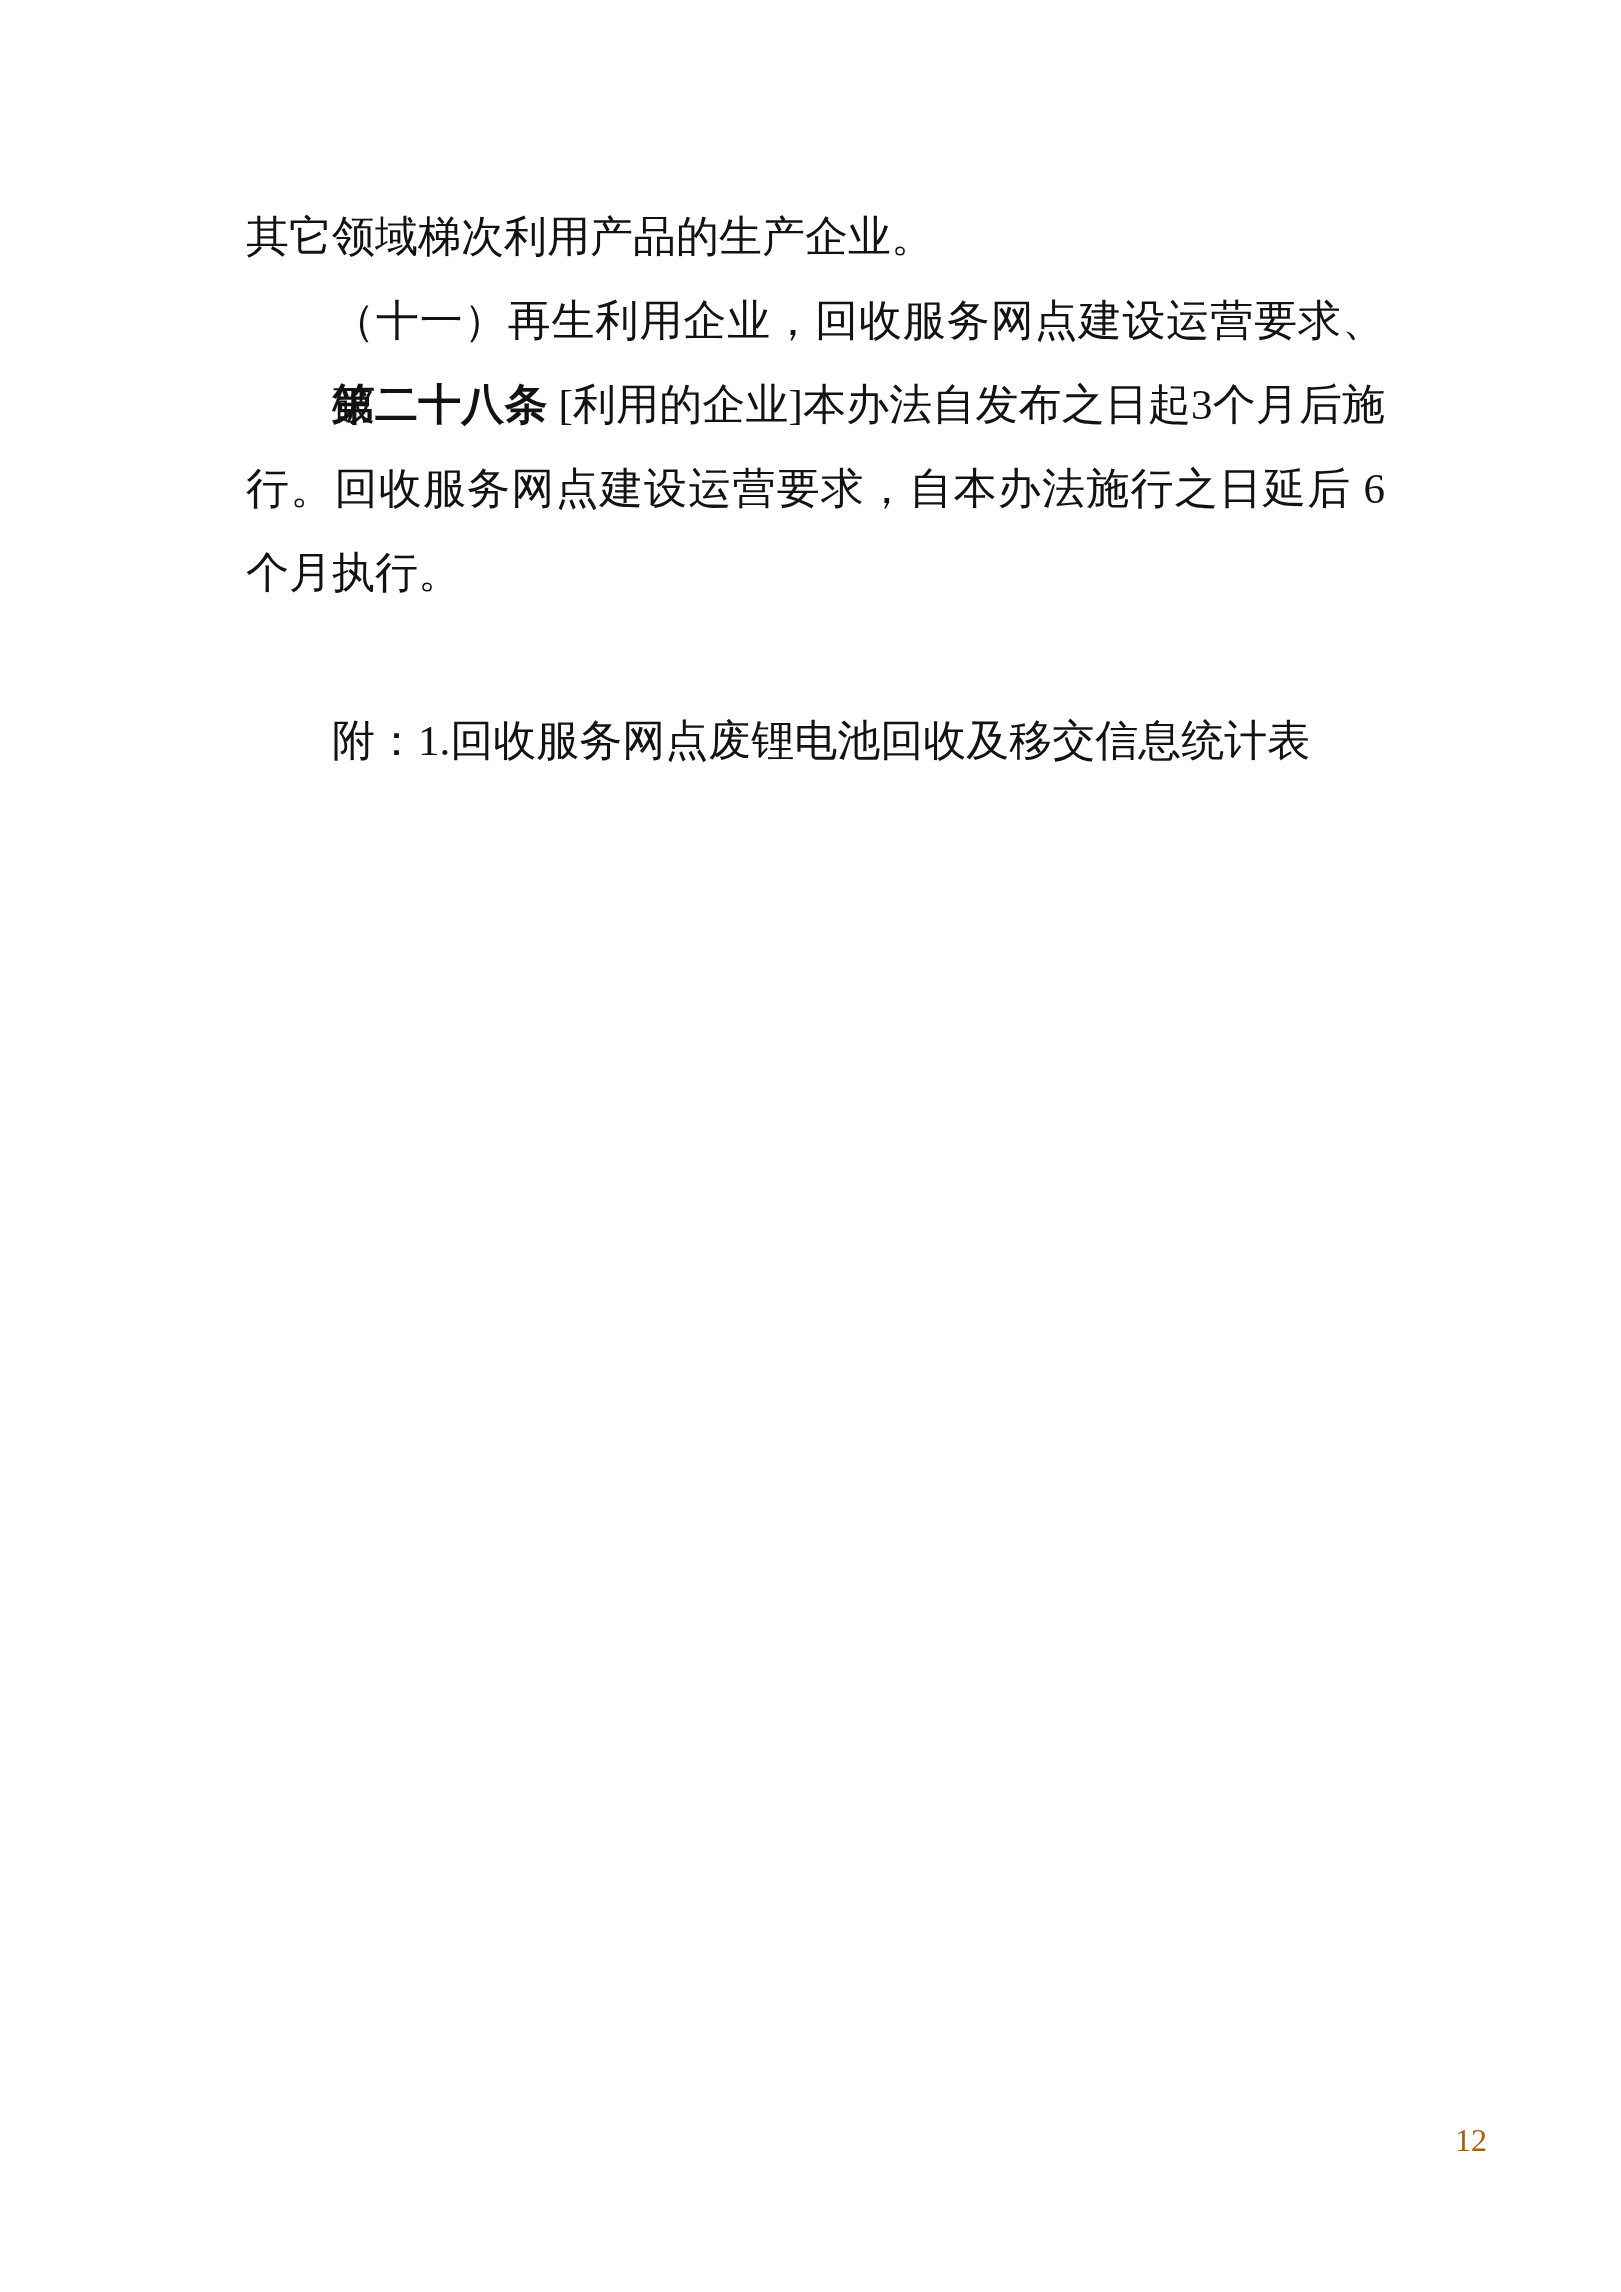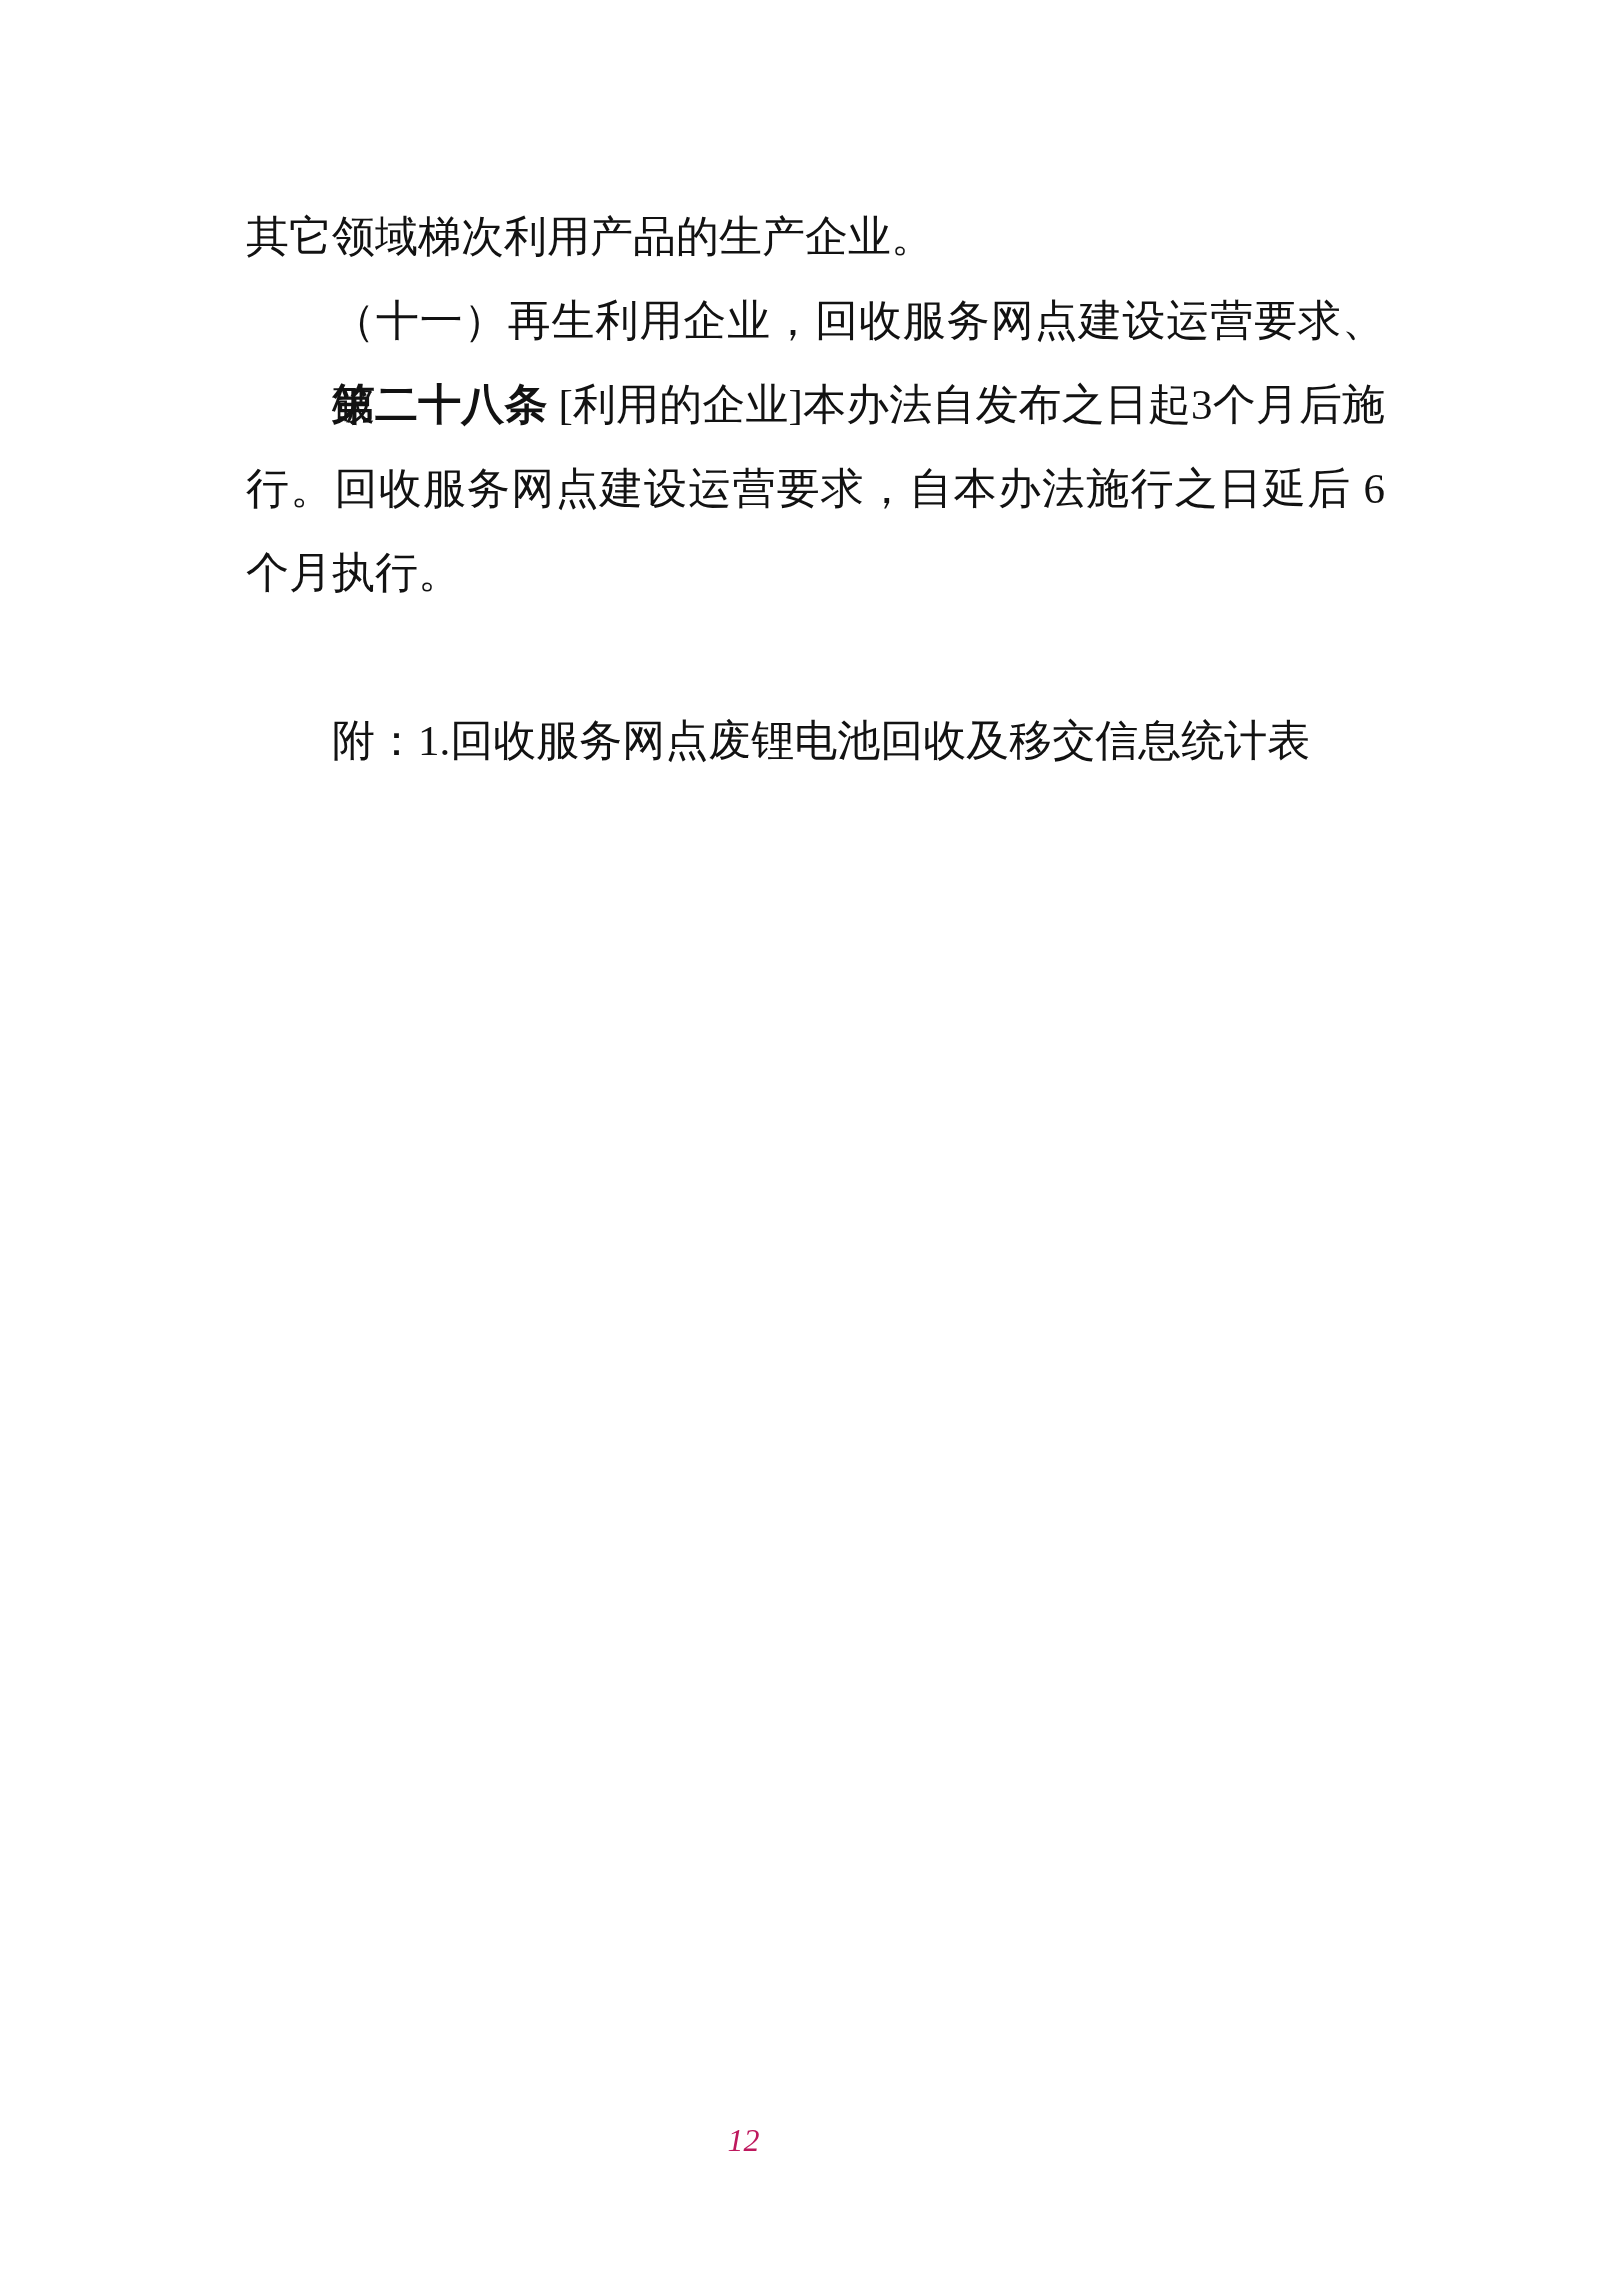--- a/index.html
+++ b/index.html
@@ -44,11 +44,10 @@
     left: 0;
     top: 2123px;
     width: 100%;
-    text-align: center;
+    text-align: right;
     font-size: 32px;
     line-height: 35px;
-    color: #be185d;
-    font-style: italic;
+    color: #a16207;
   }
 </style>
 </head>

